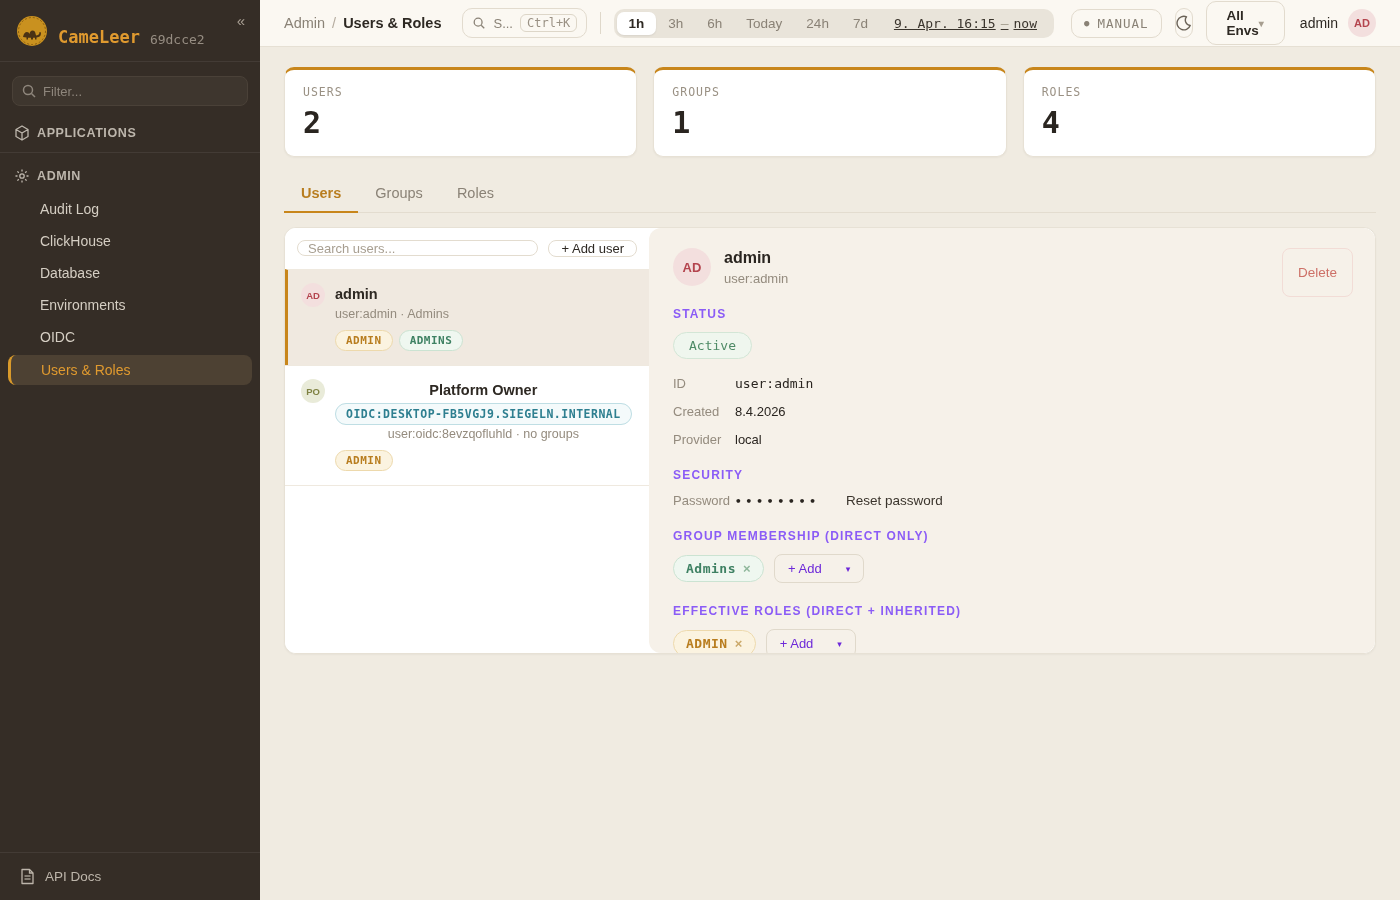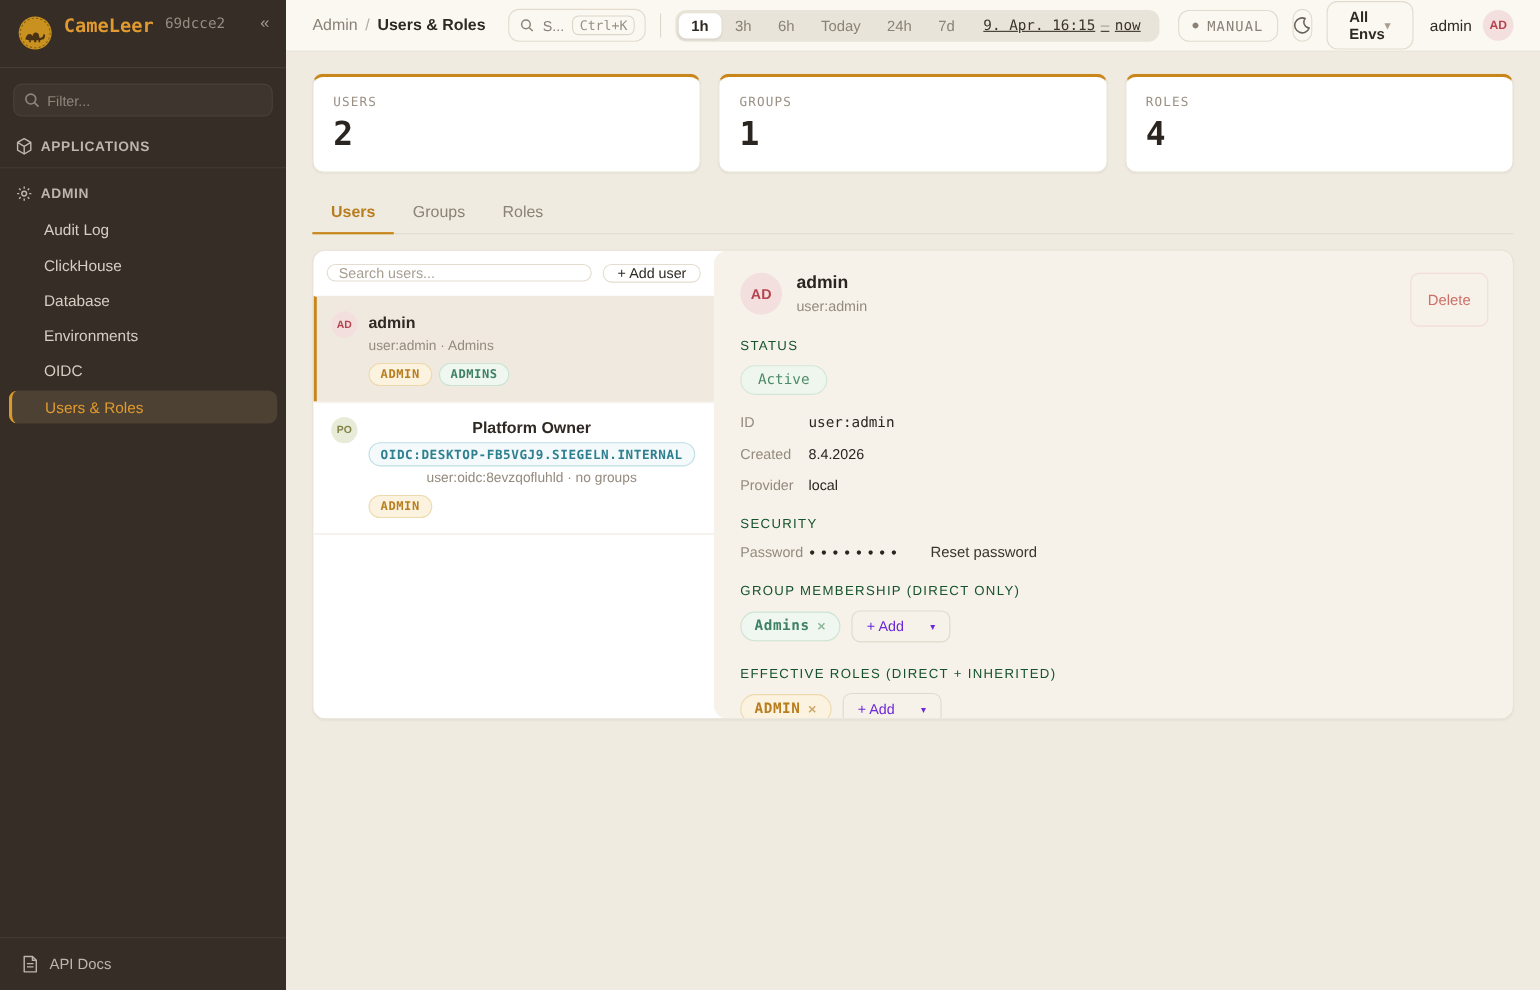--- a/index.html
+++ b/index.html
@@ -18,7 +18,7 @@
     display:flex; flex-direction:column; flex-shrink:0; position:relative;
   }
   .logo-row {
-    display:flex; align-items:flex-start; gap:10px;
+    display:flex; align-items:flex-end; gap:10px;
     padding:14px 16px; border-bottom:1px solid rgba(255,255,255,.07);
     height:62px;
   }

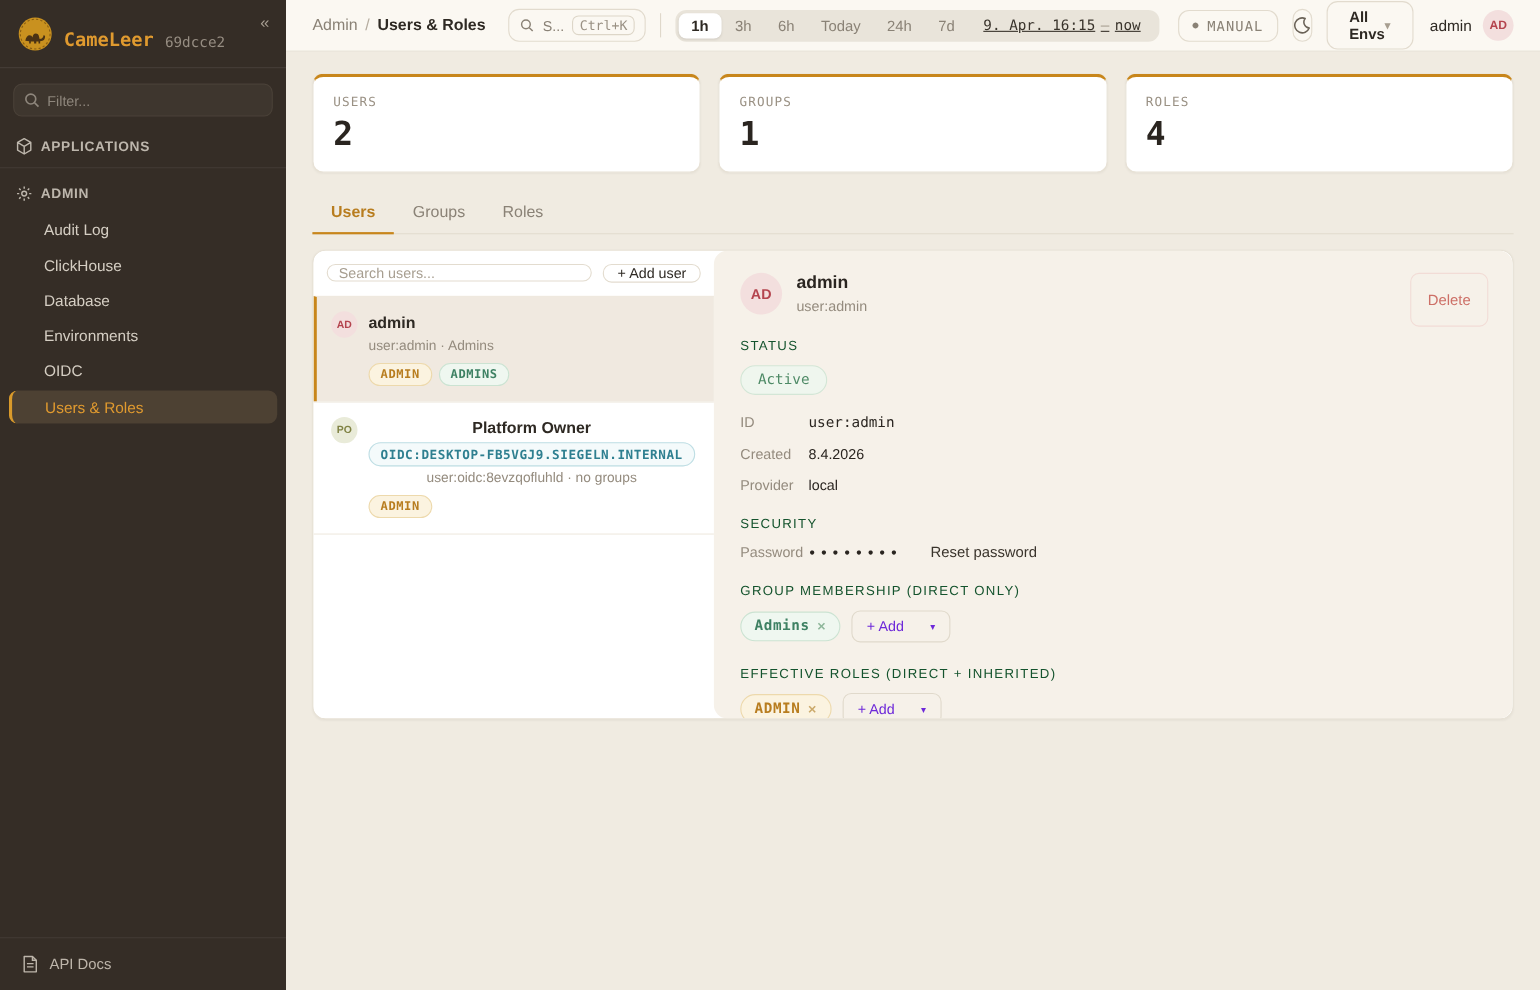--- a/index.html
+++ b/index.html
@@ -169,7 +169,7 @@
     font-family:"Liberation Sans", sans-serif;
   }
   .section-label {
-    font-size:12px; font-weight:normal; color:#14532d; letter-spacing:1.2px;
+    font-size:12px; font-weight:bold; color:#8b5cf6; letter-spacing:1.2px;
     margin:21px 0 11px;
   }
   .status-chip {

